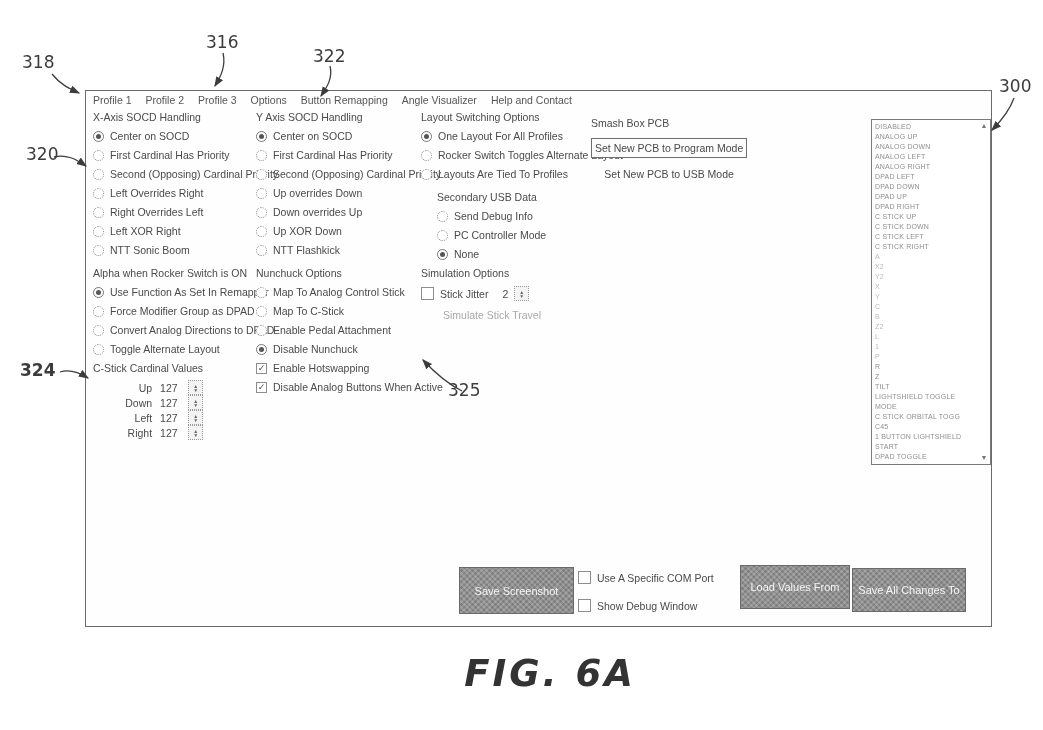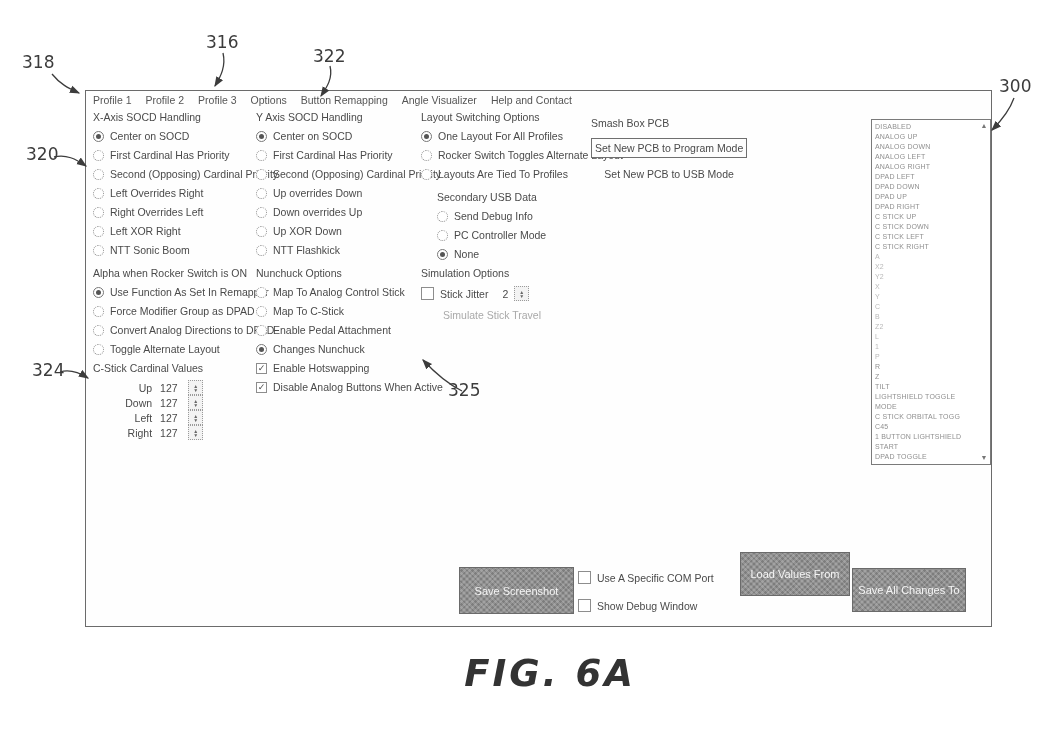--- a/index.html
+++ b/index.html
@@ -227,7 +227,7 @@
           </div>
         <div class="opt">
             <span class="radio sel"></span>
-            <span>Changes Nunchuck</span>
+            <span>Disable Nunchuck</span>
           </div>
         <div class="opt">
             <span class="check on"></span>

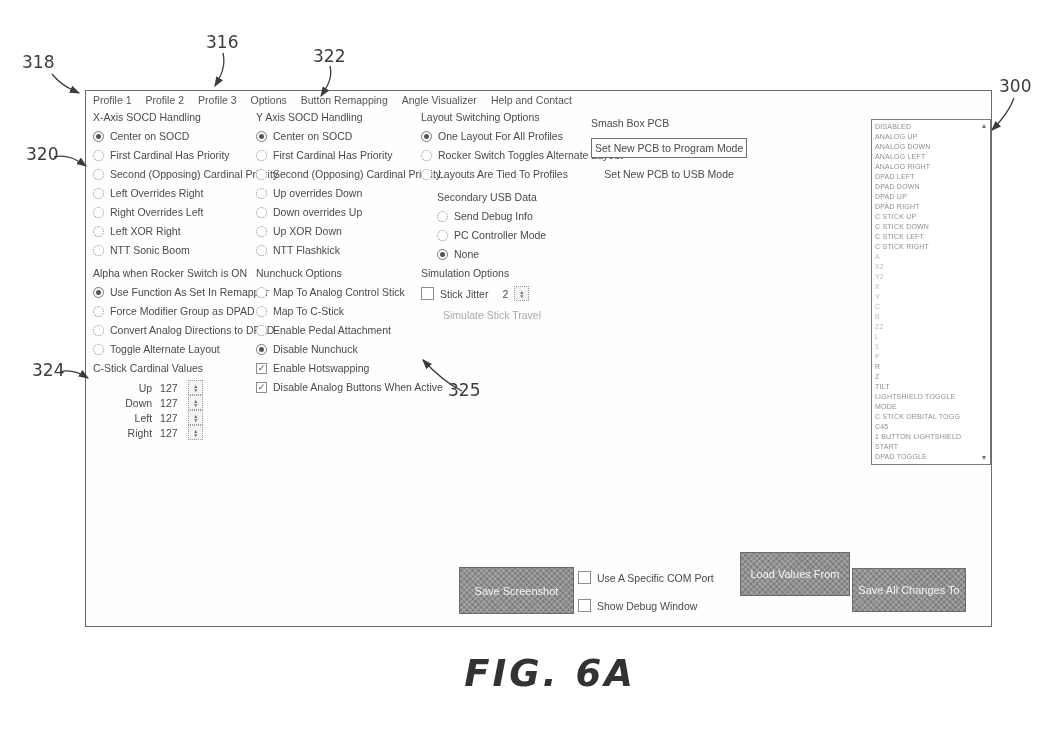--- a/index.html
+++ b/index.html
@@ -353,7 +353,7 @@
   <div class="refnum" style="left:313px;top:46px;">322</div>
   <div class="refnum" style="left:999px;top:76px;">300</div>
   <div class="refnum" style="left:26px;top:144px;">320</div>
-  <div class="refnum" style="left:32px;top:360px;">324</div>
+  <div class="refnum" style="left:20px;top:360px;font-weight:bold;">324</div>
   <div class="refnum" style="left:448px;top:380px;">325</div>
 
   <svg class="overlay" width="1043" height="730">

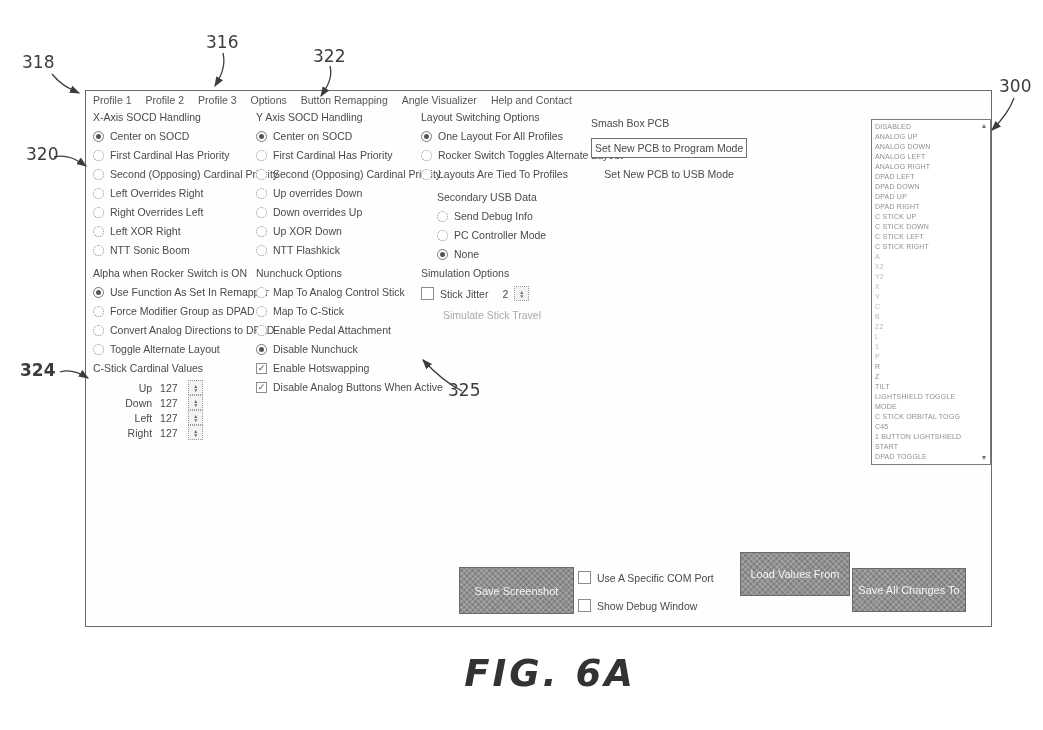--- a/index.html
+++ b/index.html
@@ -344,7 +344,7 @@
       <span class="check" style="width:11px;height:11px;"></span>
       <span>Show Debug Window</span>
     </div>
-    <div class="gbtn" style="left:654px;top:461px;width:108px;height:42px;">Load Values From</div>
+    <div class="gbtn" style="left:654px;top:474px;width:108px;height:42px;">Load Values From</div>
     <div class="gbtn" style="left:766px;top:477px;width:112px;height:42px;">Save All Changes To</div>
   </div>
 

